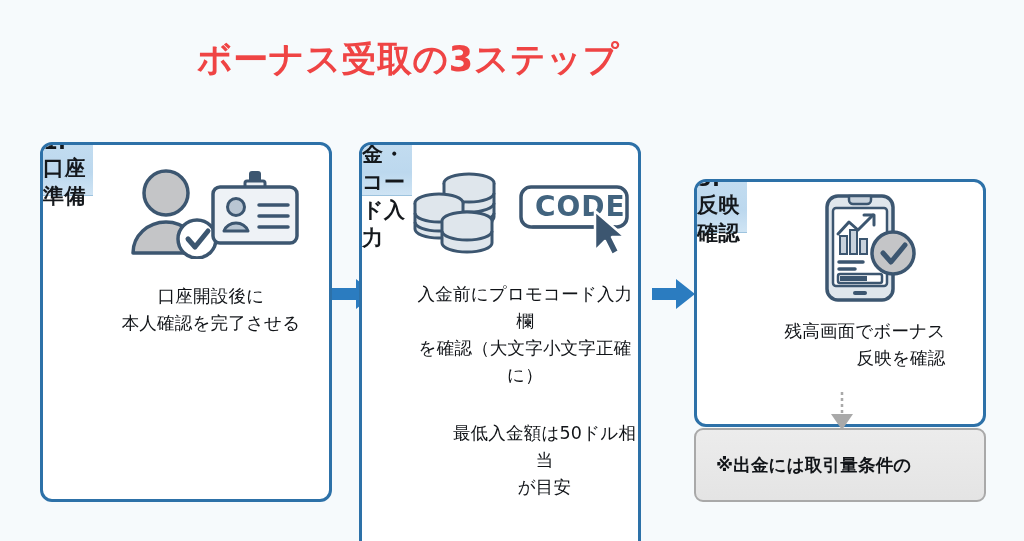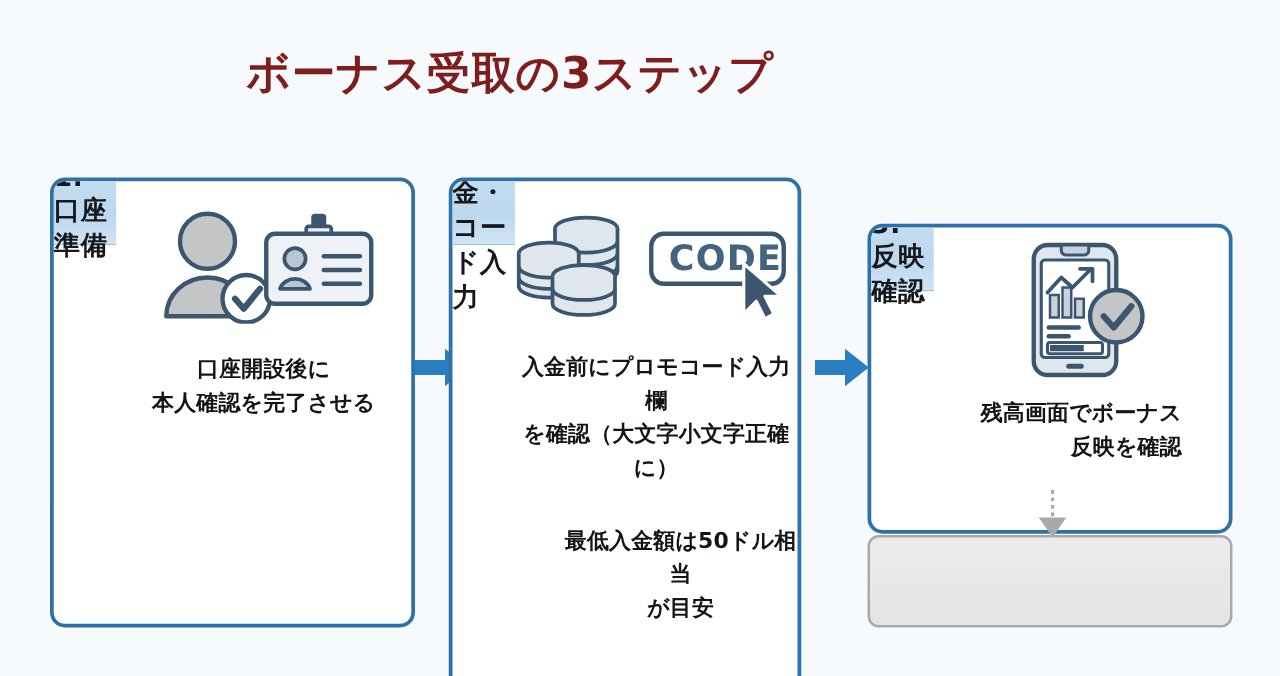--- a/index.html
+++ b/index.html
@@ -29,7 +29,7 @@
     text-align: center;
     font-size: 35px;
     font-weight: bold;
-    color: #7f1d1d;
+    color: #ef4444;
     letter-spacing: 0.5px;
     line-height: 1.2;
   }

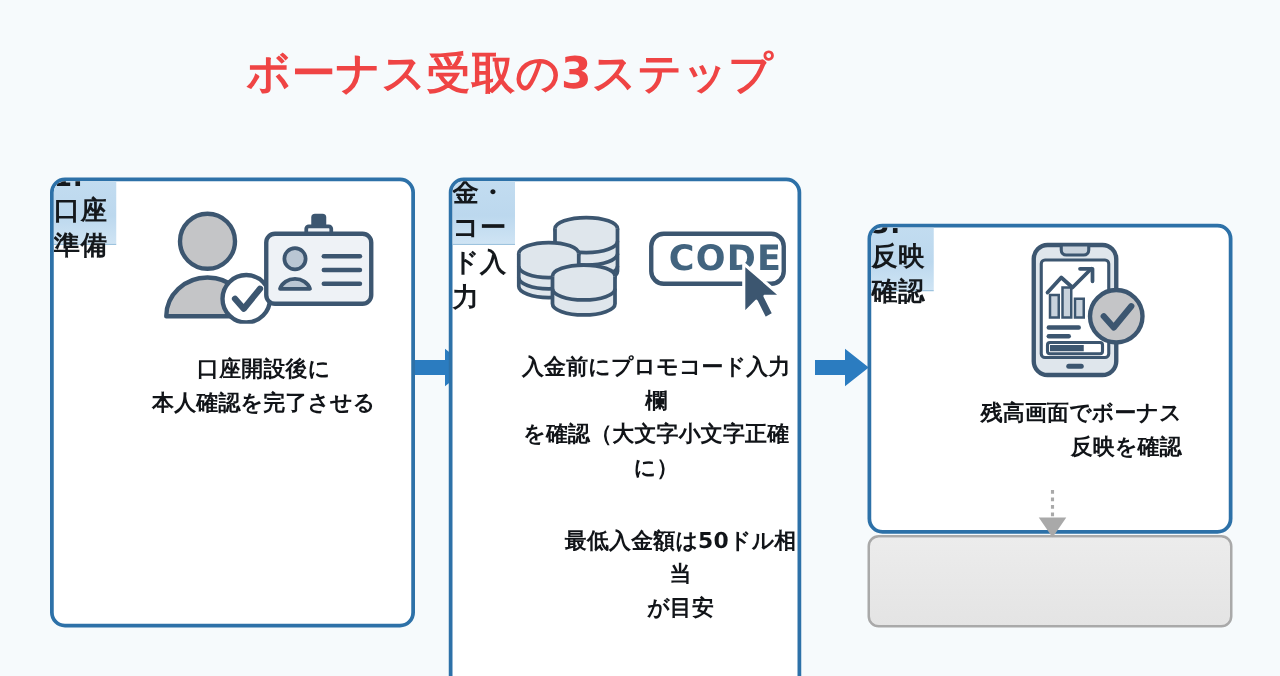--- a/index.html
+++ b/index.html
@@ -83,7 +83,7 @@
   .card-text {
     text-align: center;
     font-size: 17.5px;
-    font-weight: bold;
+    font-weight: normal;
     color: #111418;
     line-height: 1.55;
     letter-spacing: 0.2px;

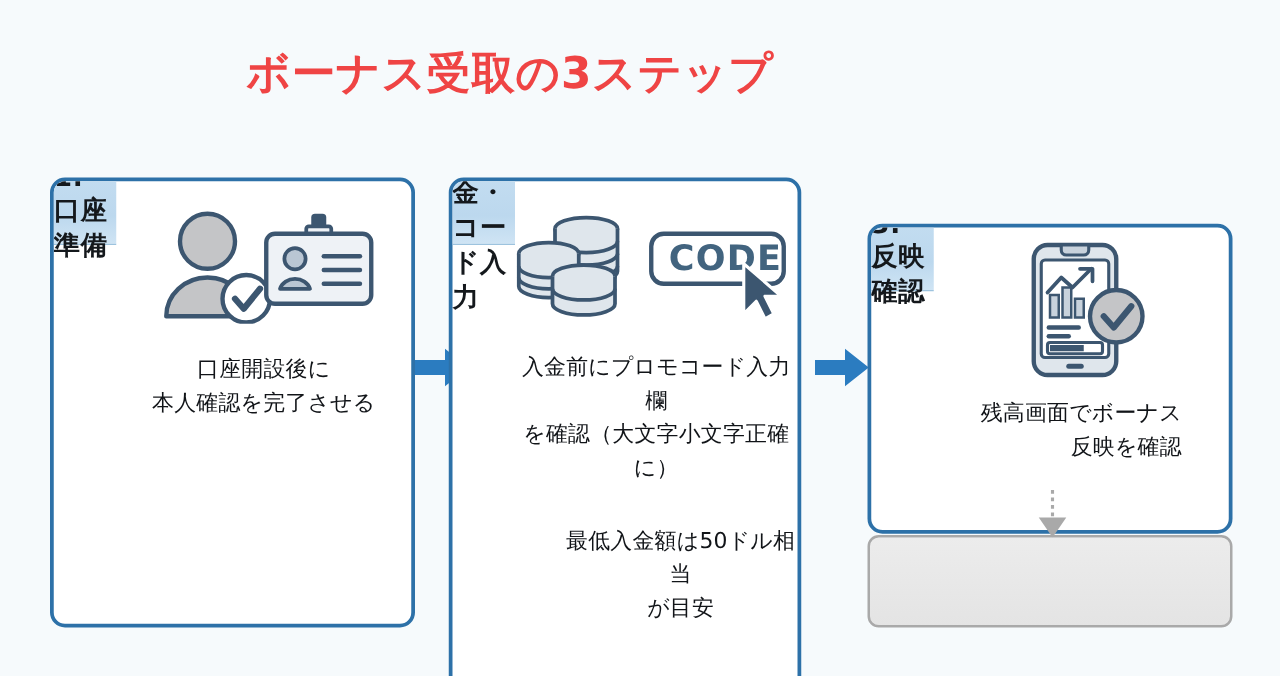--- a/index.html
+++ b/index.html
@@ -272,6 +272,7 @@
 
   <div class="note-box">
     <div class="note-text">
+      <div>※出金には取引量条件の</div>
     </div>
   </div>
 

